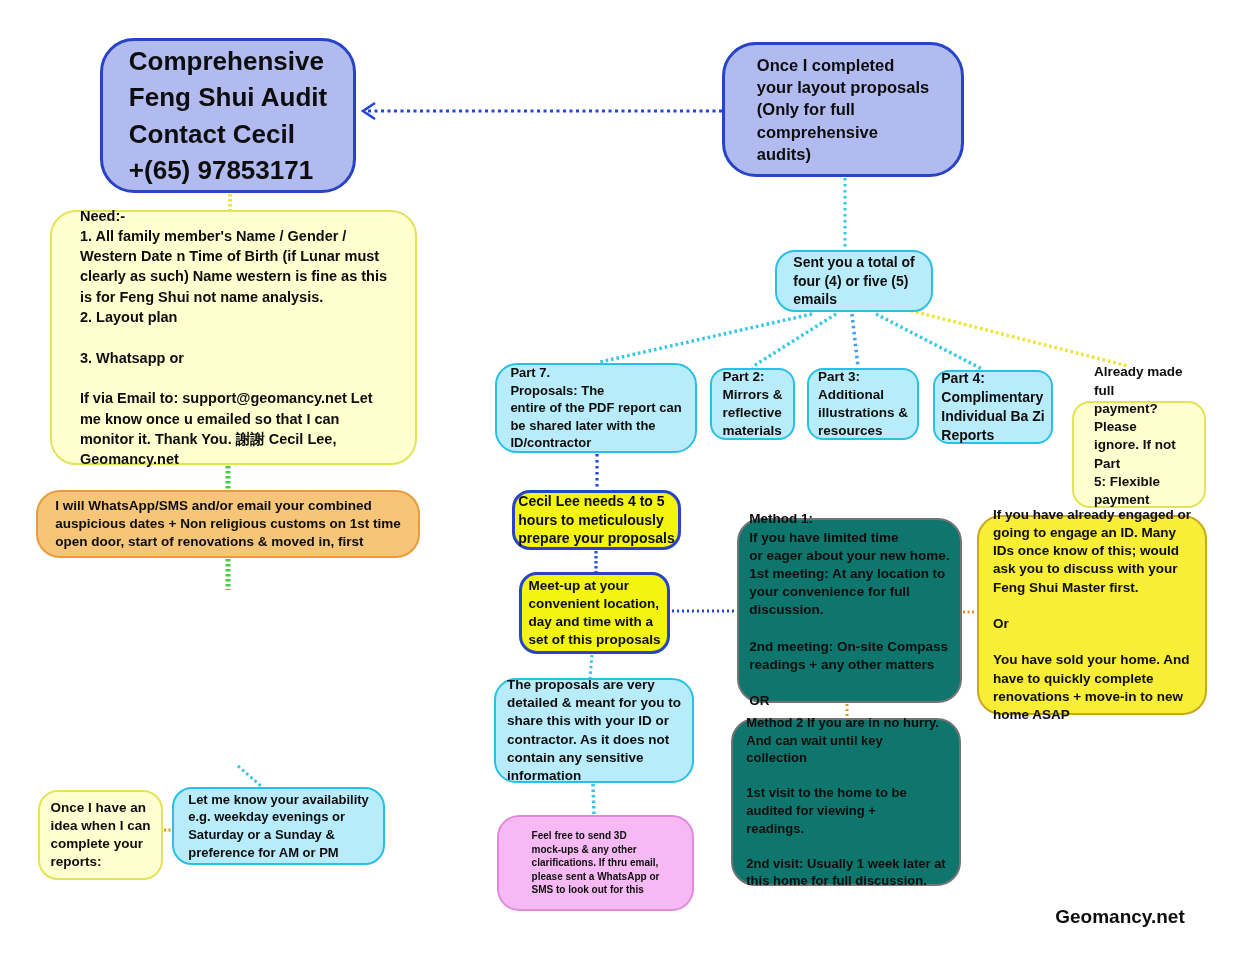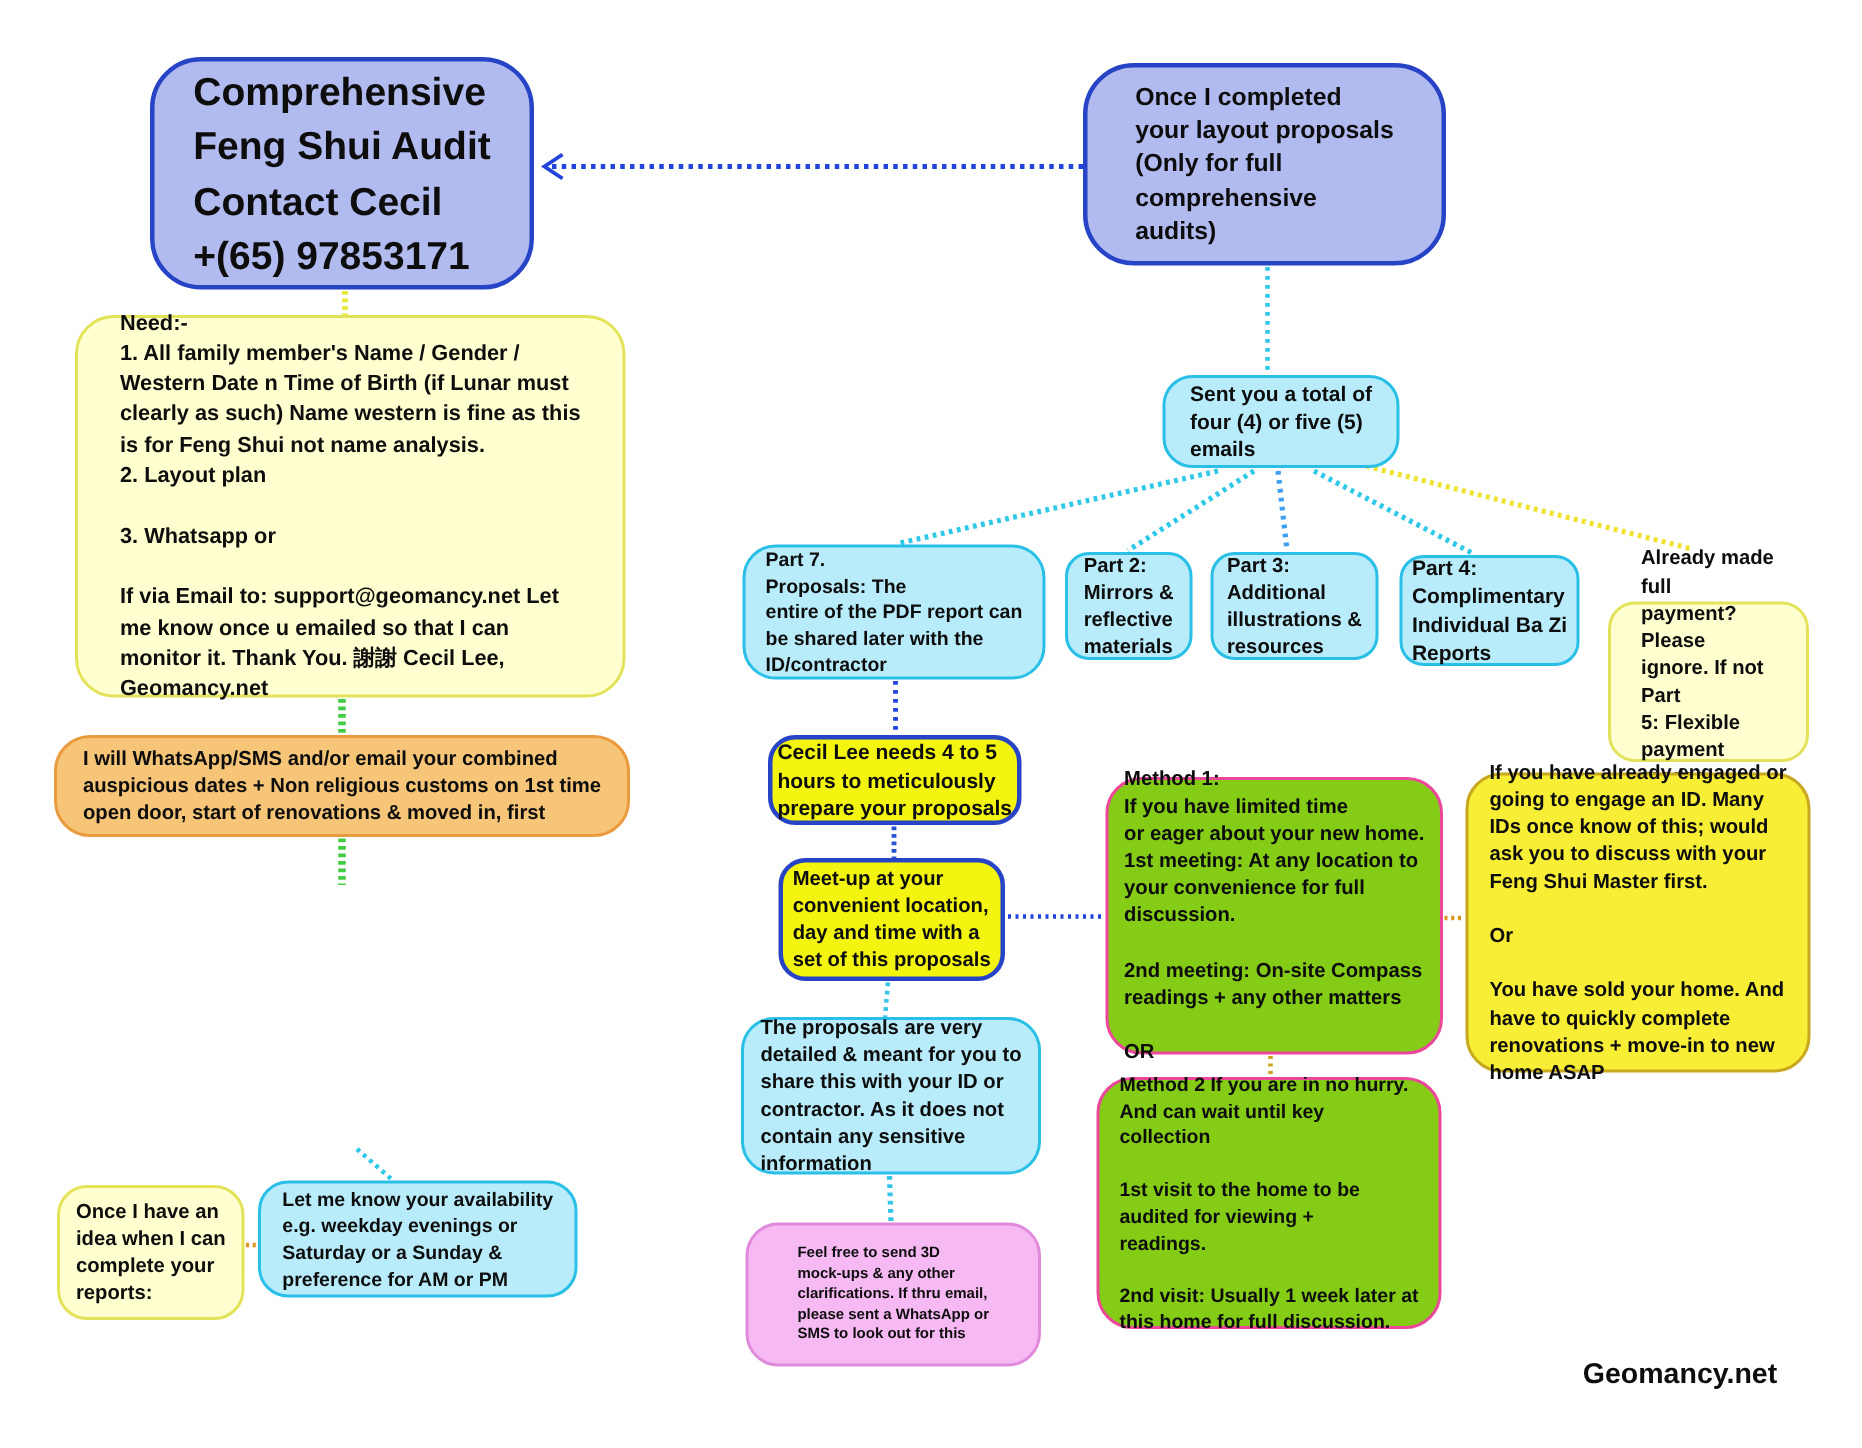--- a/index.html
+++ b/index.html
@@ -21,7 +21,7 @@
   .green{background:#8fef8f;border:2px solid #52c452;}
   .cyan{background:#b8ecfa;border:2px solid #29bfe6;}
   .vividyellow{background:#f4f411;border:3px solid #2743c6;}
-  .gold{background:#84cc16;border:2px solid #ec4899;}
+  .gold{background:#0f766e;border:2px solid #737373;}
   .brightyellow{background:#f8ee35;border:2px solid #c7a81f;}
   .pink{background:#f6b9f3;border:2px solid #df8adb;}
 

